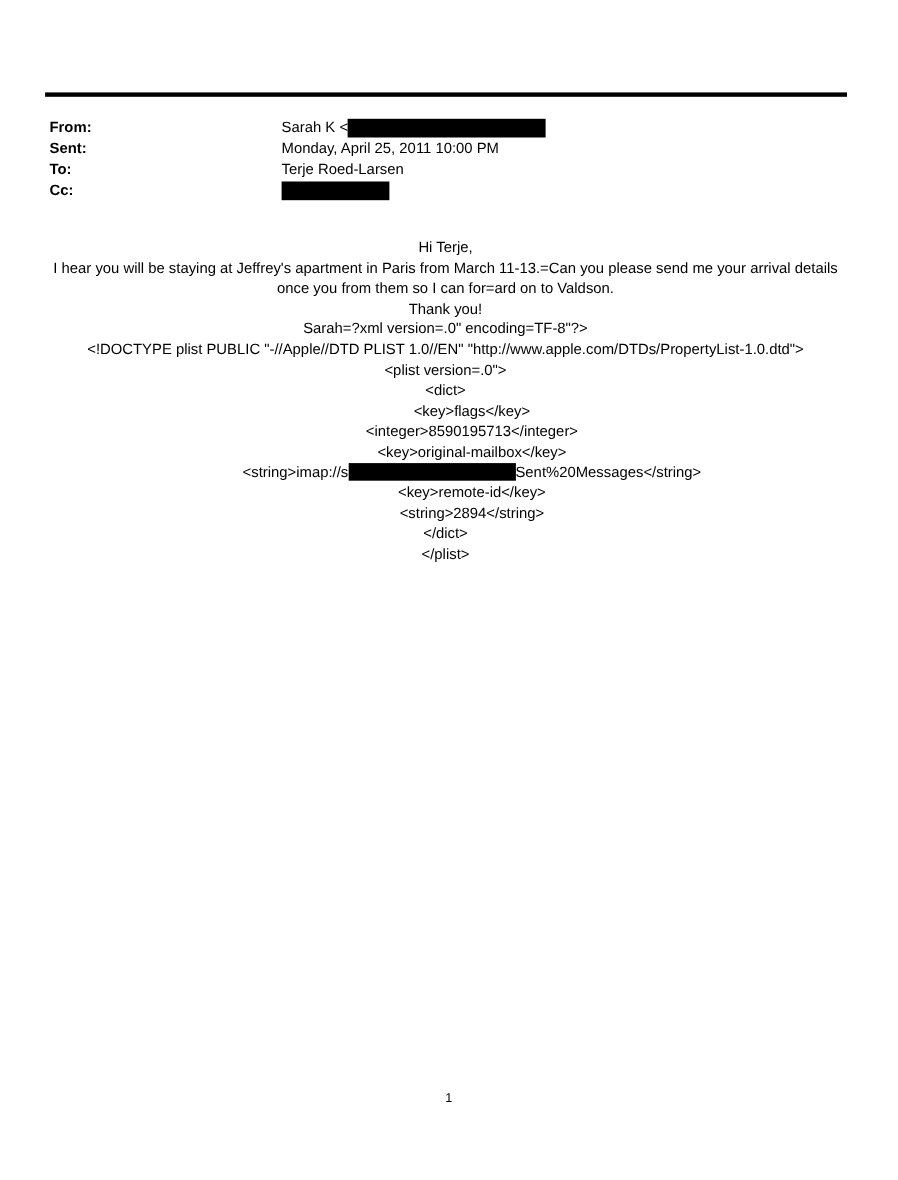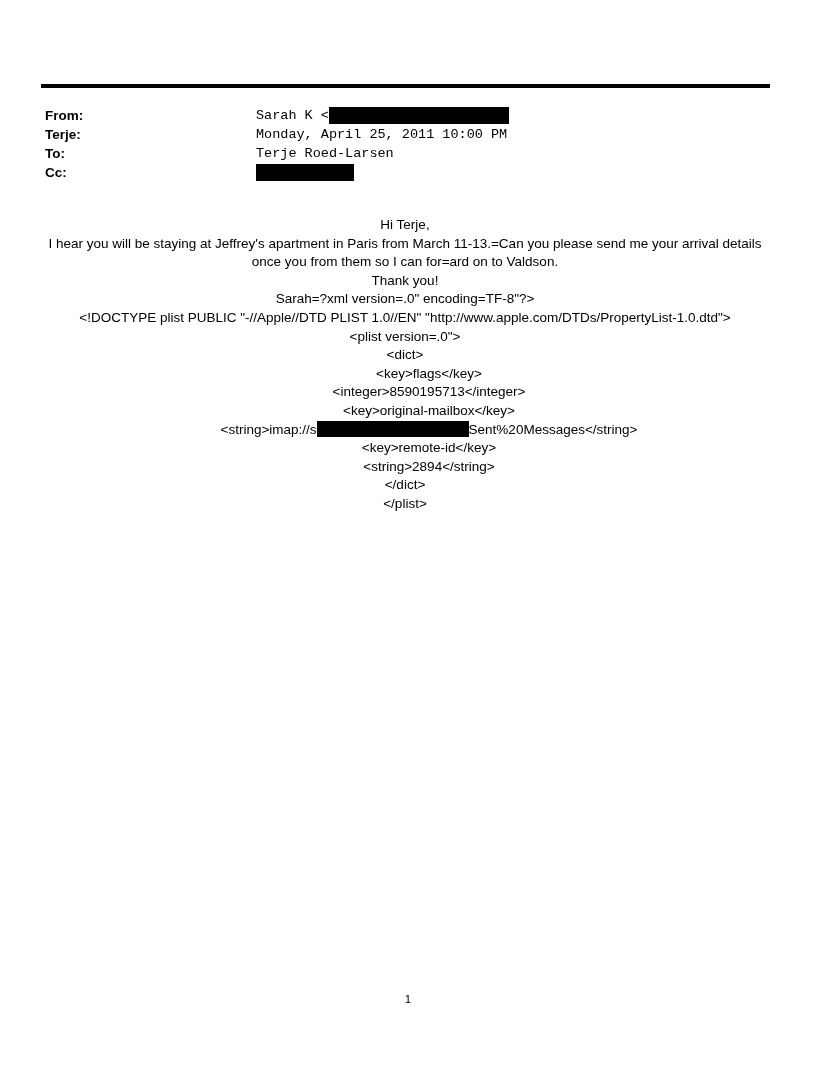--- a/index.html
+++ b/index.html
@@ -60,7 +60,6 @@
     top: 0;
     font-size: 13.5px;
     white-space: nowrap;
-    font-family: Liberation Mono, monospace;
   }
   .redact {
     display: inline-block;

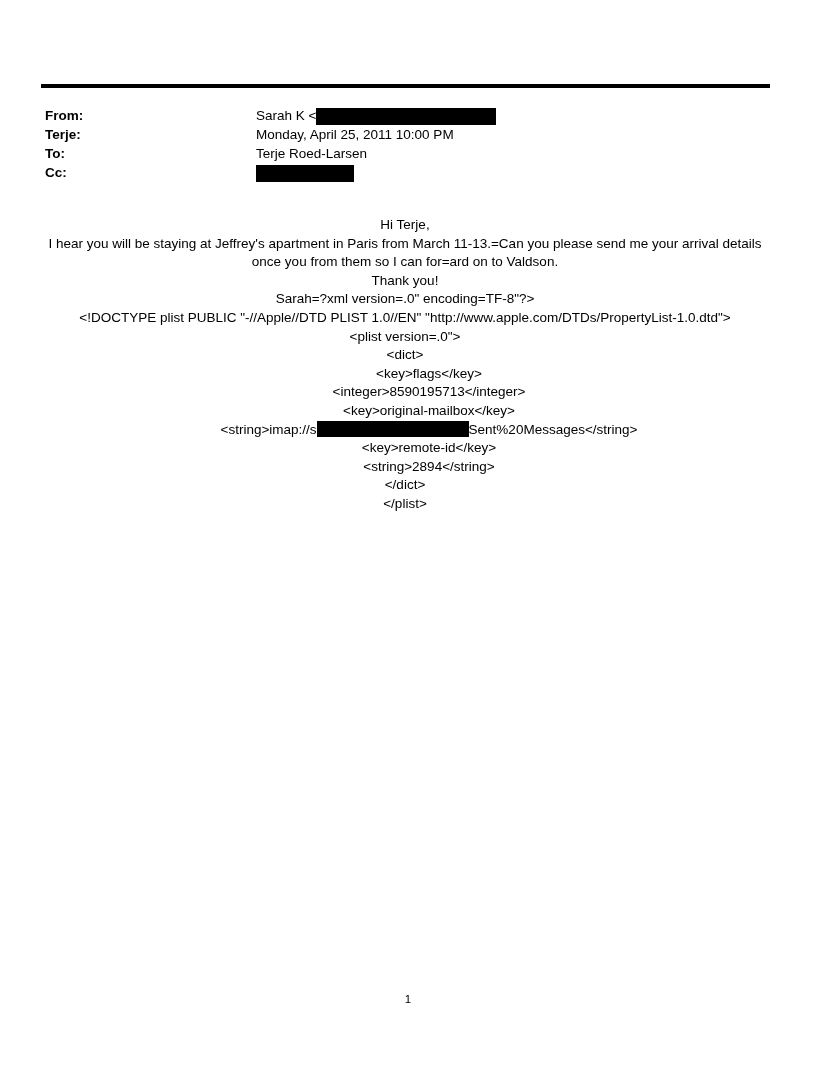--- a/index.html
+++ b/index.html
@@ -128,7 +128,7 @@
     </div>
 
     <div class="hdr-row">
-      <span class="hdr-label">Terje:</span>
+      <span class="hdr-label">Sent:</span>
       <span class="hdr-value">Monday, April 25, 2011 10:00 PM</span>
     </div>
 

